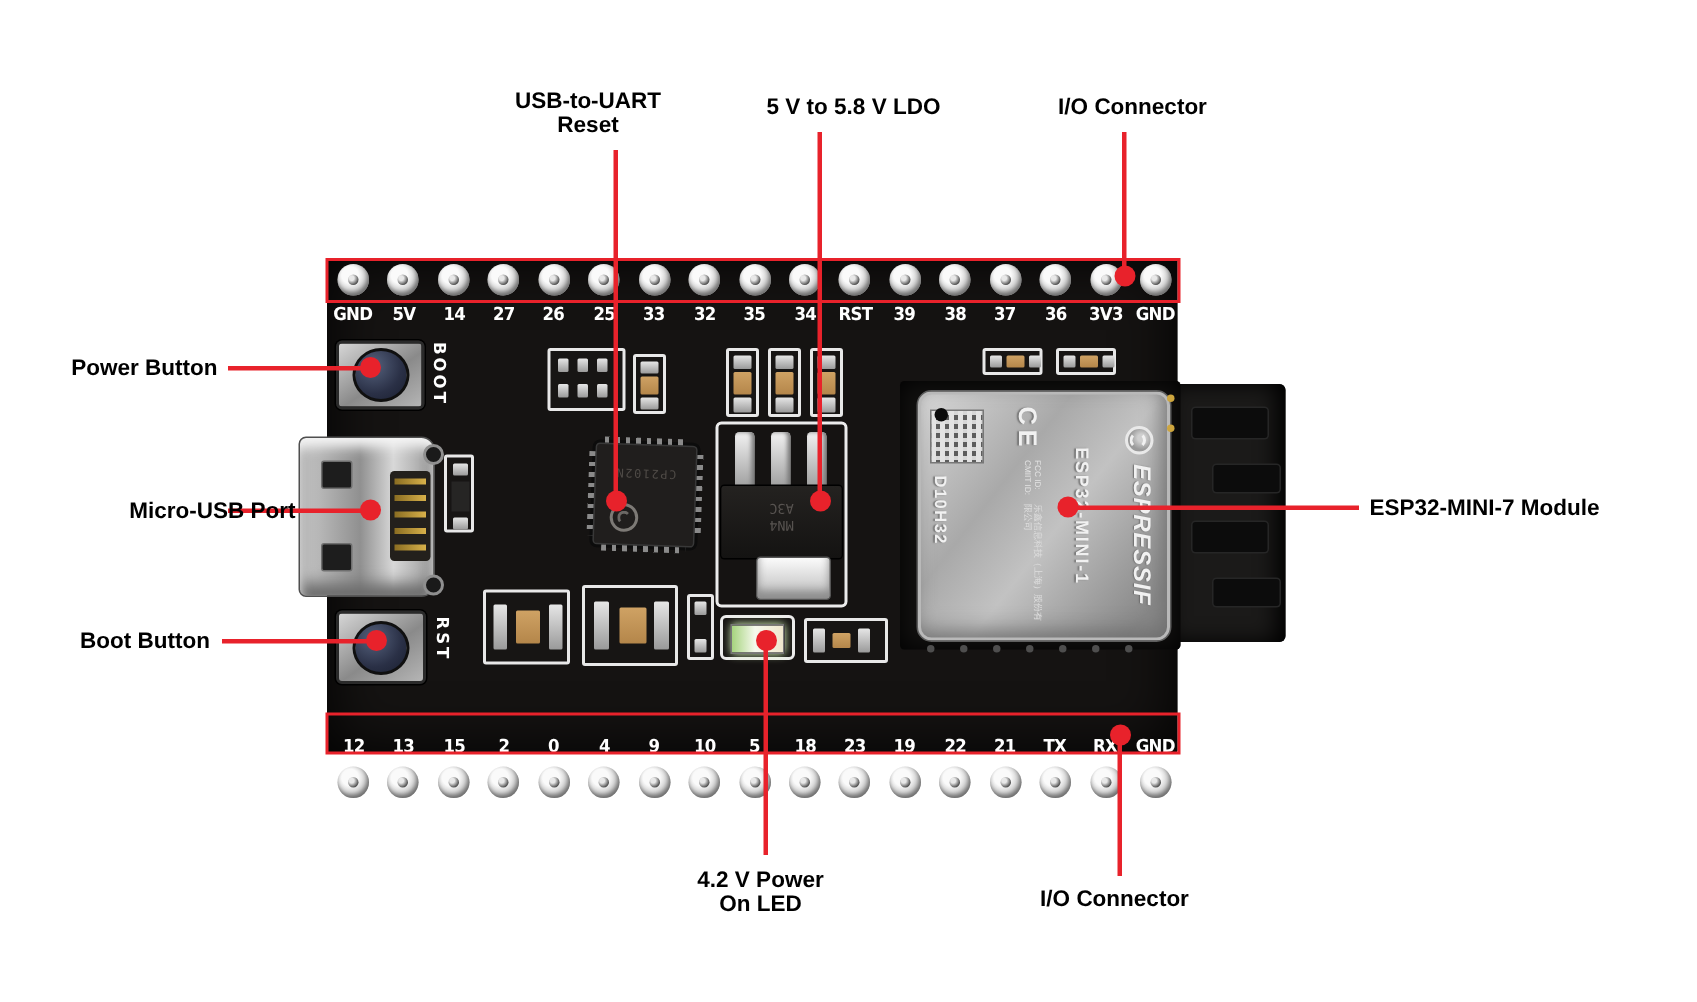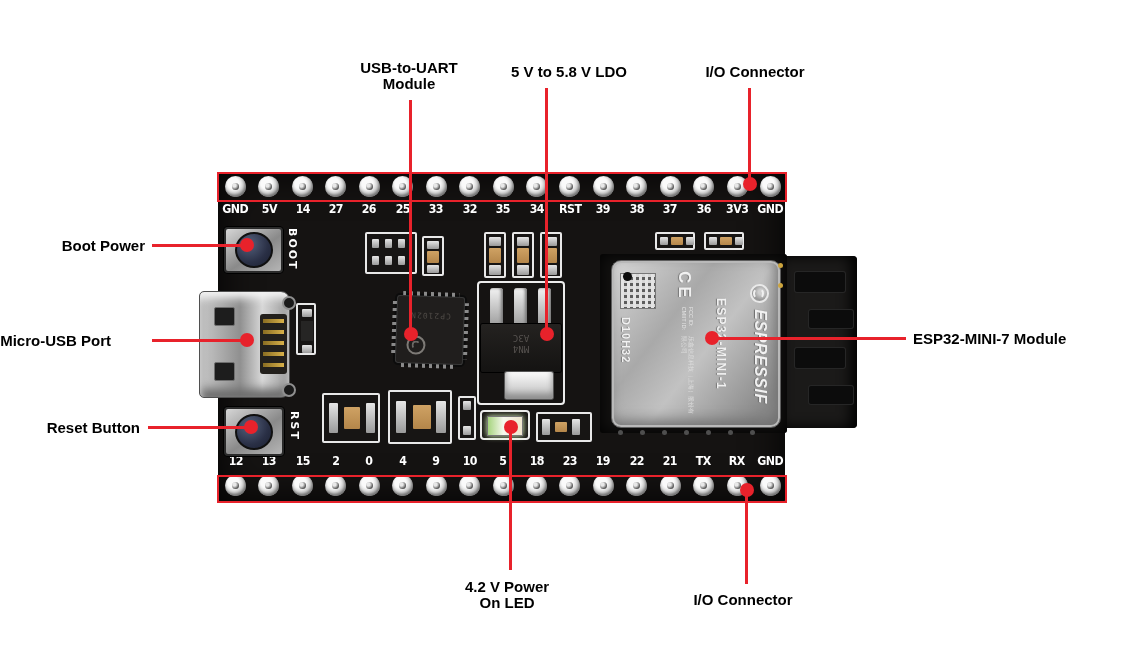--- a/index.html
+++ b/index.html
@@ -436,7 +436,7 @@
   <div class="dot" style="left:504px;top:420px;"></div>
   <div class="dot" style="left:740px;top:483px;"></div>
 
-  <div class="callout center" style="left:409px;top:60px;">
+  <div class="callout center" style="left:392px;top:60px;">
     <div>USB-to-UART</div>
     <div>Module</div>
   </div>

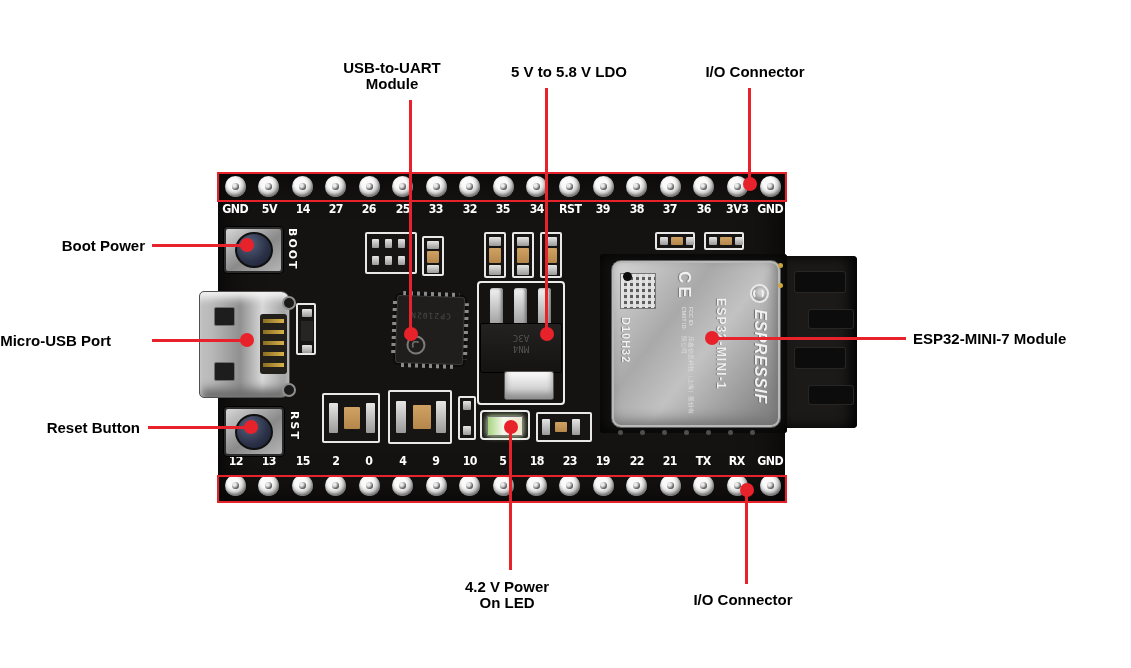--- a/index.html
+++ b/index.html
@@ -438,7 +438,7 @@
 
   <div class="callout center" style="left:392px;top:60px;">
     <div>USB-to-UART</div>
-    <div>Module</div>
+    <div>Reset</div>
   </div>
   <div class="callout center" style="left:569px;top:64px;">5 V to 5.8 V LDO</div>
   <div class="callout center" style="left:755px;top:64px;">I/O Connector</div>

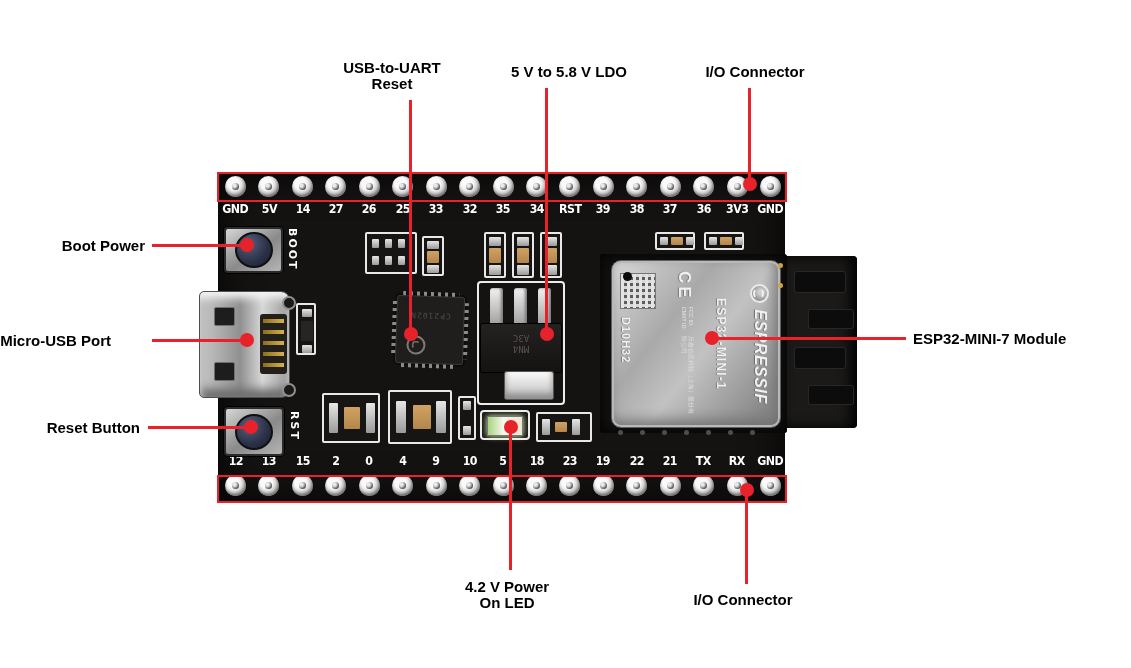--- a/index.html
+++ b/index.html
@@ -442,7 +442,7 @@
   </div>
   <div class="callout center" style="left:569px;top:64px;">5 V to 5.8 V LDO</div>
   <div class="callout center" style="left:755px;top:64px;">I/O Connector</div>
-  <div class="callout" style="right:986px;top:238px;">Boot Power</div>
+  <div class="callout" style="right:986px;top:238px;">Power Button</div>
   <div class="callout" style="right:1020px;top:333px;">Micro-USB Port</div>
   <div class="callout" style="right:991px;top:420px;">Reset Button</div>
   <div class="callout" style="left:913px;top:331px;">ESP32-MINI-7 Module</div>

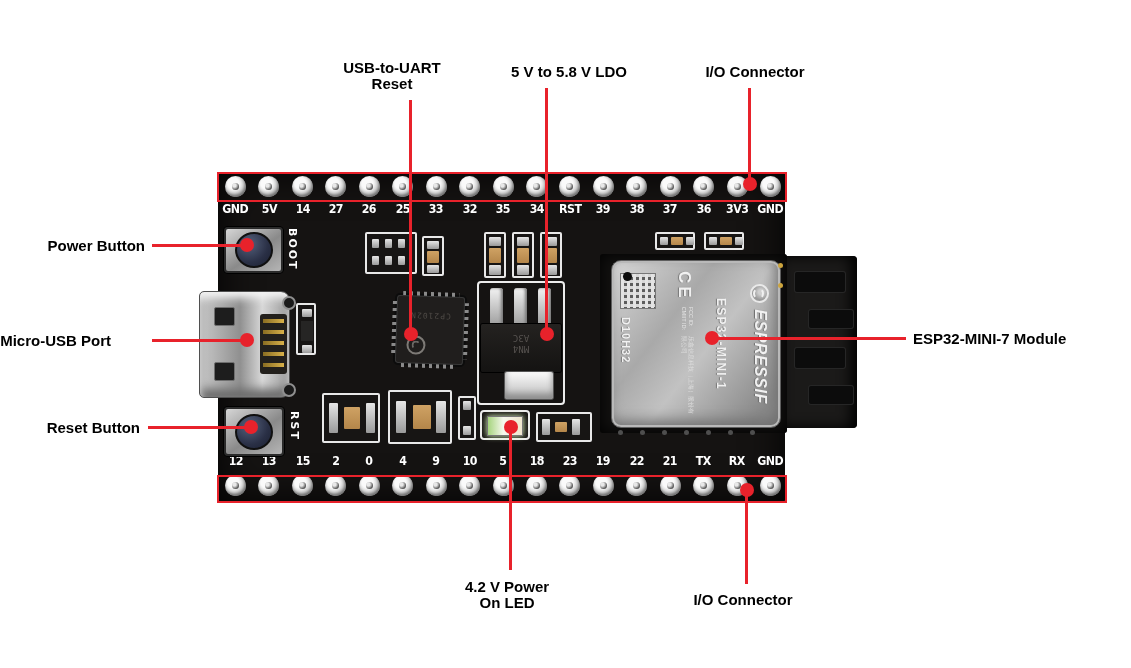--- a/index.html
+++ b/index.html
@@ -443,7 +443,7 @@
   <div class="callout center" style="left:569px;top:64px;">5 V to 5.8 V LDO</div>
   <div class="callout center" style="left:755px;top:64px;">I/O Connector</div>
   <div class="callout" style="right:986px;top:238px;">Power Button</div>
-  <div class="callout" style="right:1020px;top:333px;">Micro-USB Port</div>
+  <div class="callout" style="right:934px;top:333px;">Micro-USB Port</div>
   <div class="callout" style="right:991px;top:420px;">Reset Button</div>
   <div class="callout" style="left:913px;top:331px;">ESP32-MINI-7 Module</div>
   <div class="callout center" style="left:507px;top:579px;">

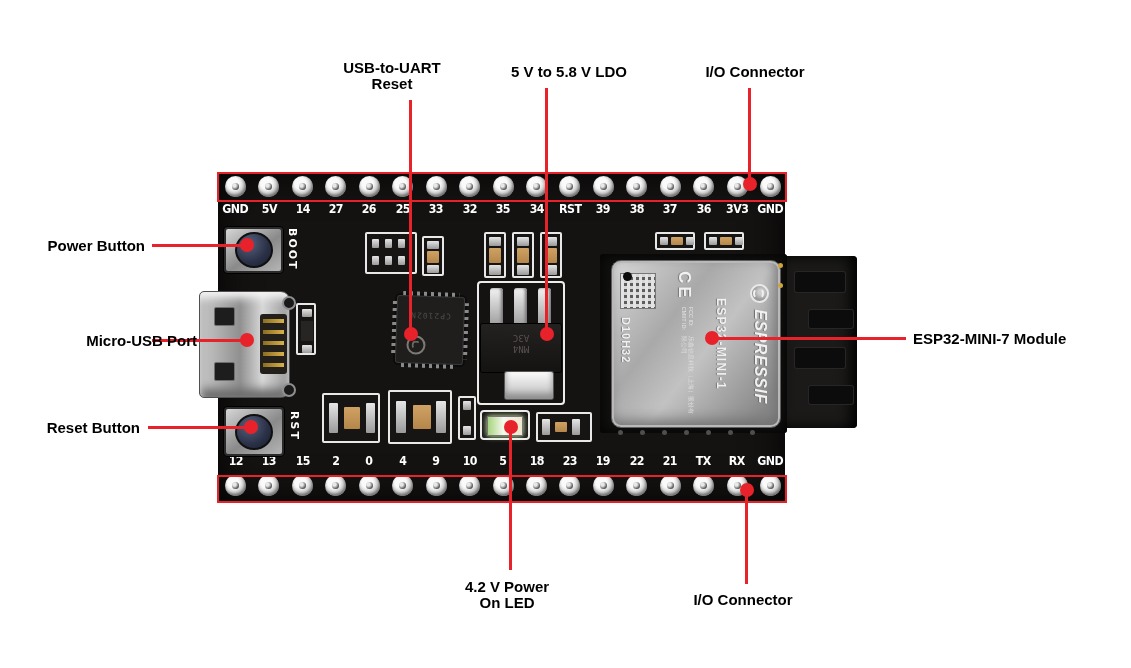--- a/index.html
+++ b/index.html
@@ -444,7 +444,7 @@
   <div class="callout center" style="left:755px;top:64px;">I/O Connector</div>
   <div class="callout" style="right:986px;top:238px;">Power Button</div>
   <div class="callout" style="right:934px;top:333px;">Micro-USB Port</div>
-  <div class="callout" style="right:991px;top:420px;">Reset Button</div>
+  <div class="callout" style="right:991px;top:420px;">Boot Button</div>
   <div class="callout" style="left:913px;top:331px;">ESP32-MINI-7 Module</div>
   <div class="callout center" style="left:507px;top:579px;">
     <div>4.2 V Power</div>

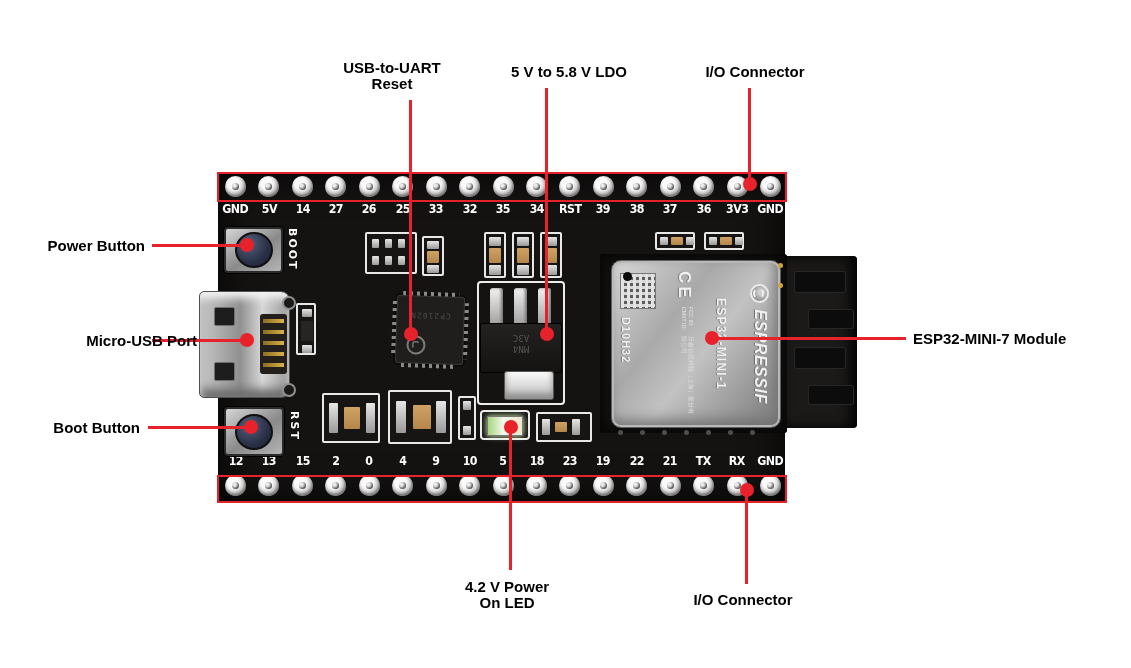--- a/index.html
+++ b/index.html
@@ -24,7 +24,7 @@
   
   .pin-row{position:absolute;left:220px;width:566px;display:flex;justify-content:space-between;}
   .pin-col{display:flex;flex-direction:column;align-items:center;width:31px;}
-  .pin-row.bottom .pin-col{flex-direction:column-reverse;}
+  .pin-row.bottom .pin-col{flex-direction:column-reverse;margin-top:36px;}
   .pin-circle{width:21px;height:21px;border-radius:50%;
       background:radial-gradient(circle at 40% 35%, #fafafa 0 30%, #d2d2d2 55%, #8f8f8f 100%);
       box-shadow:inset -1px -2px 3px #6e6e6e;position:relative;}

